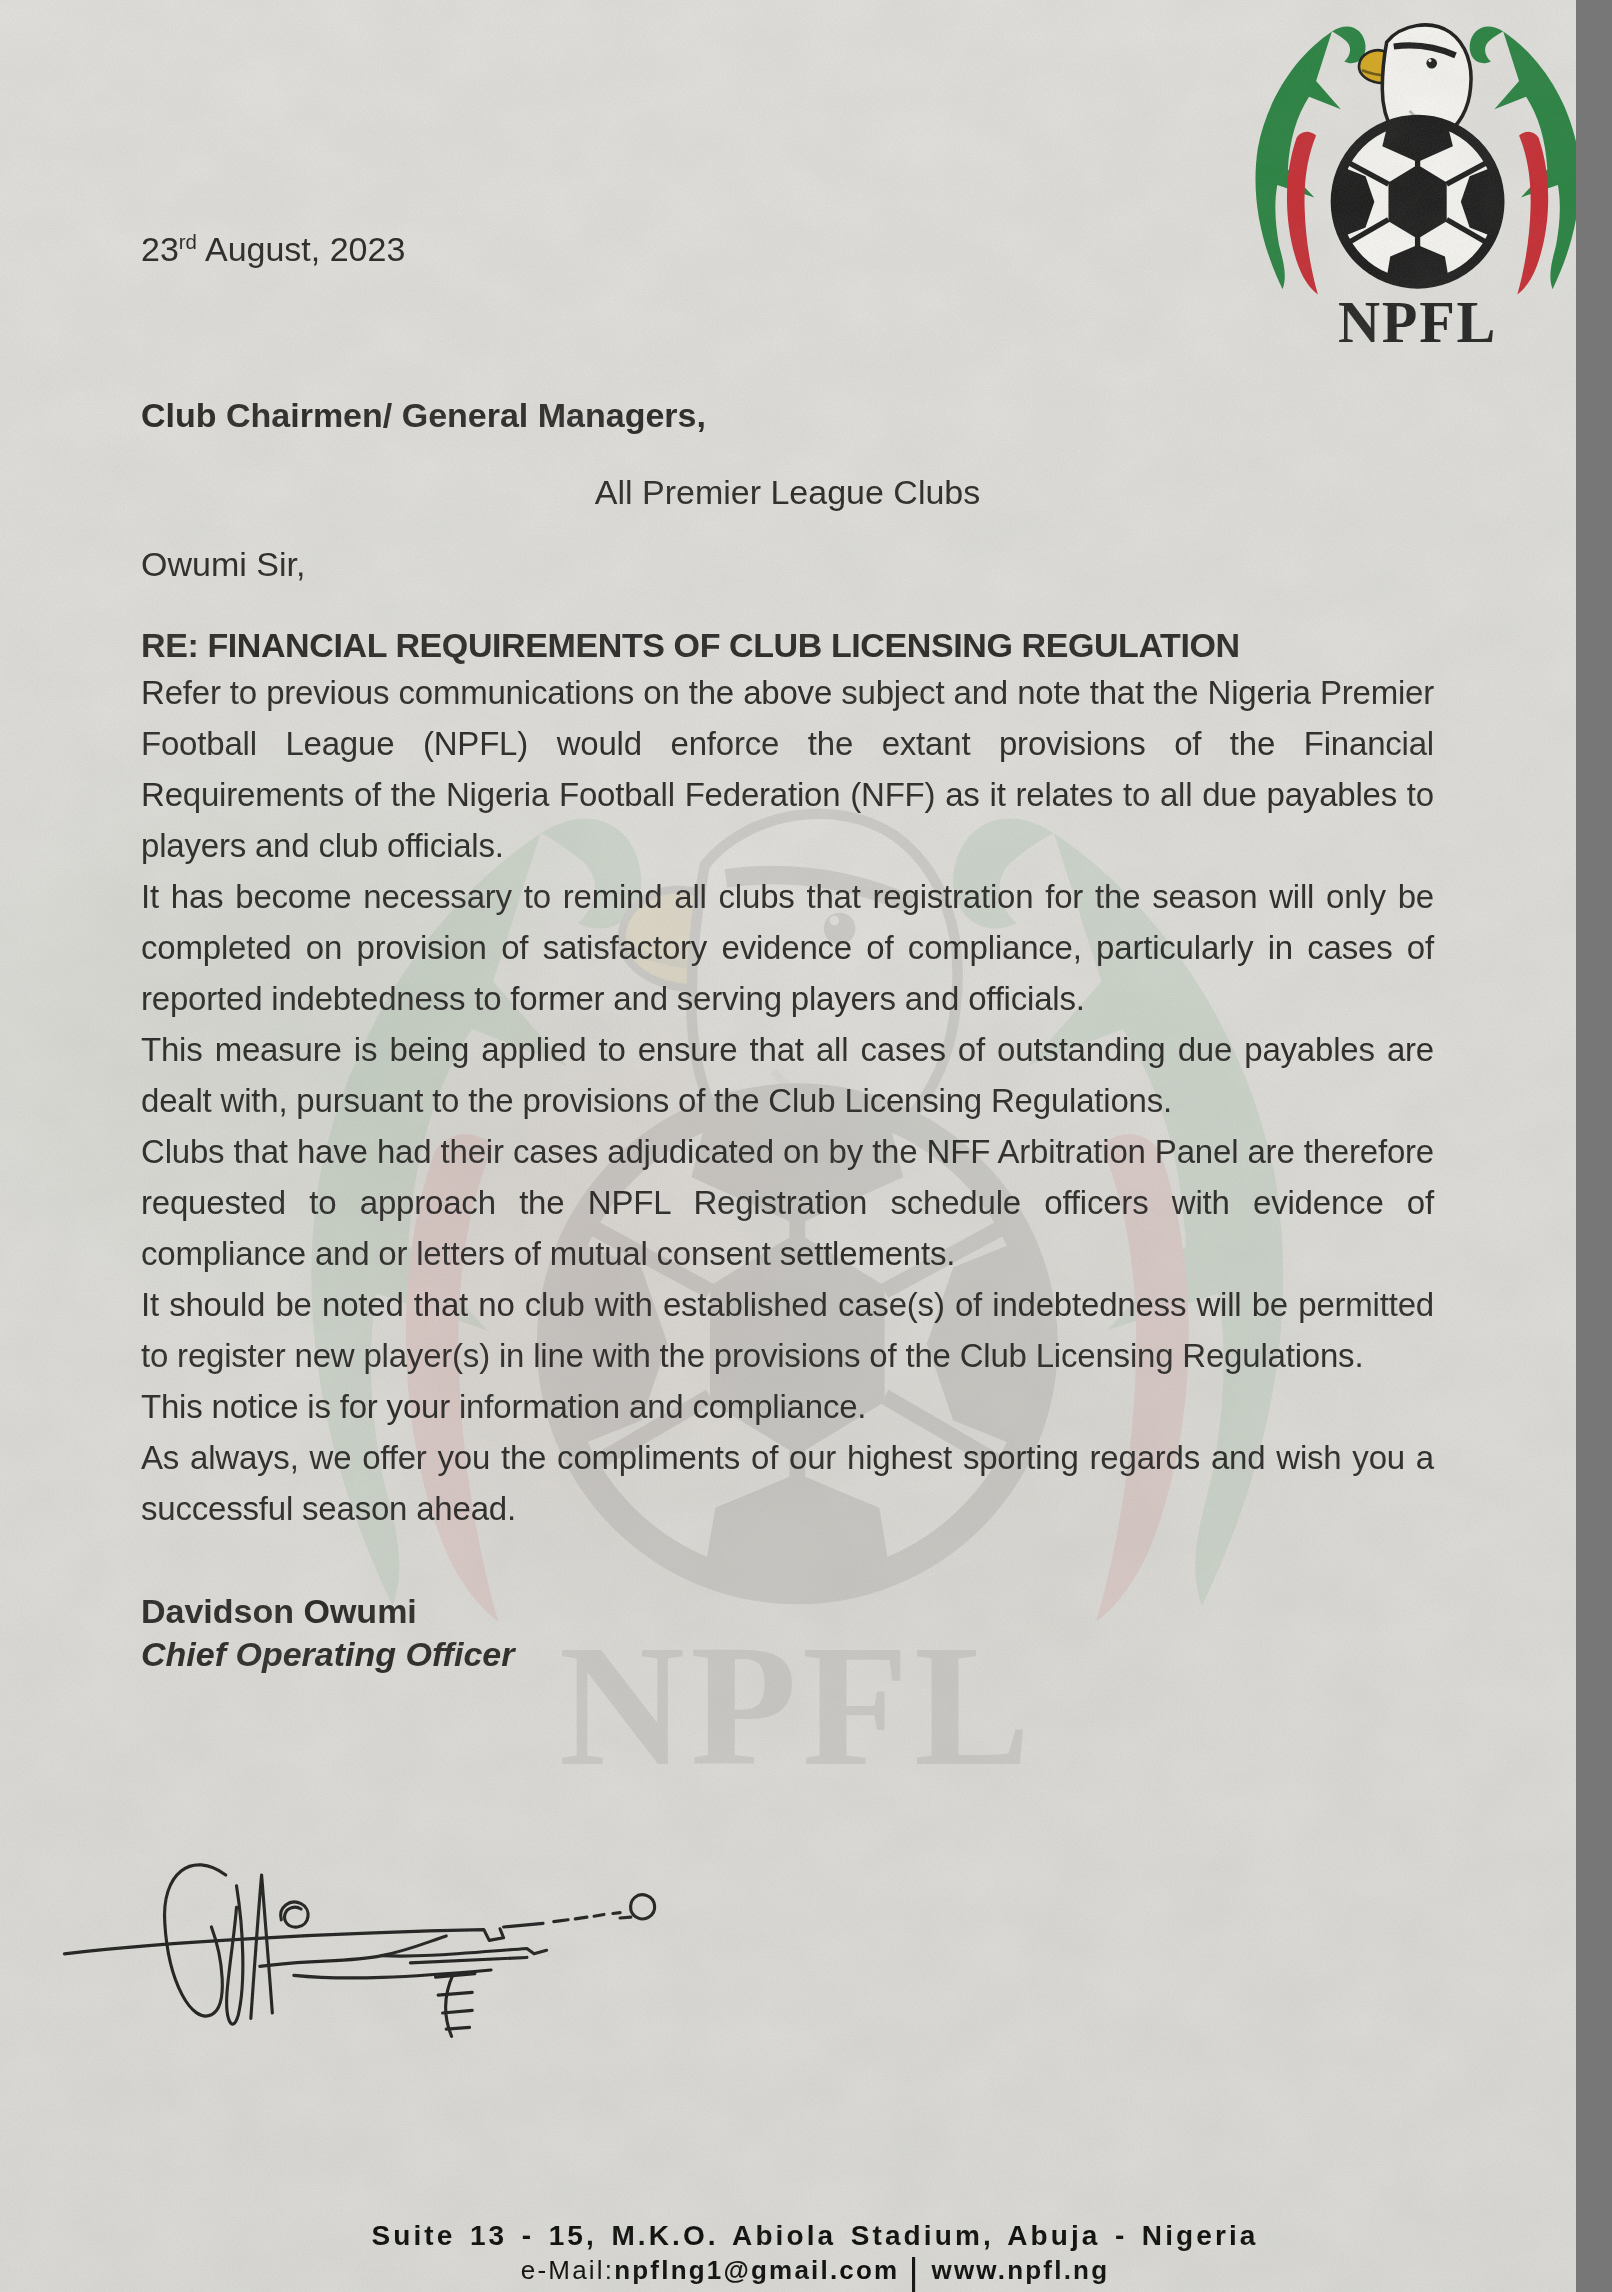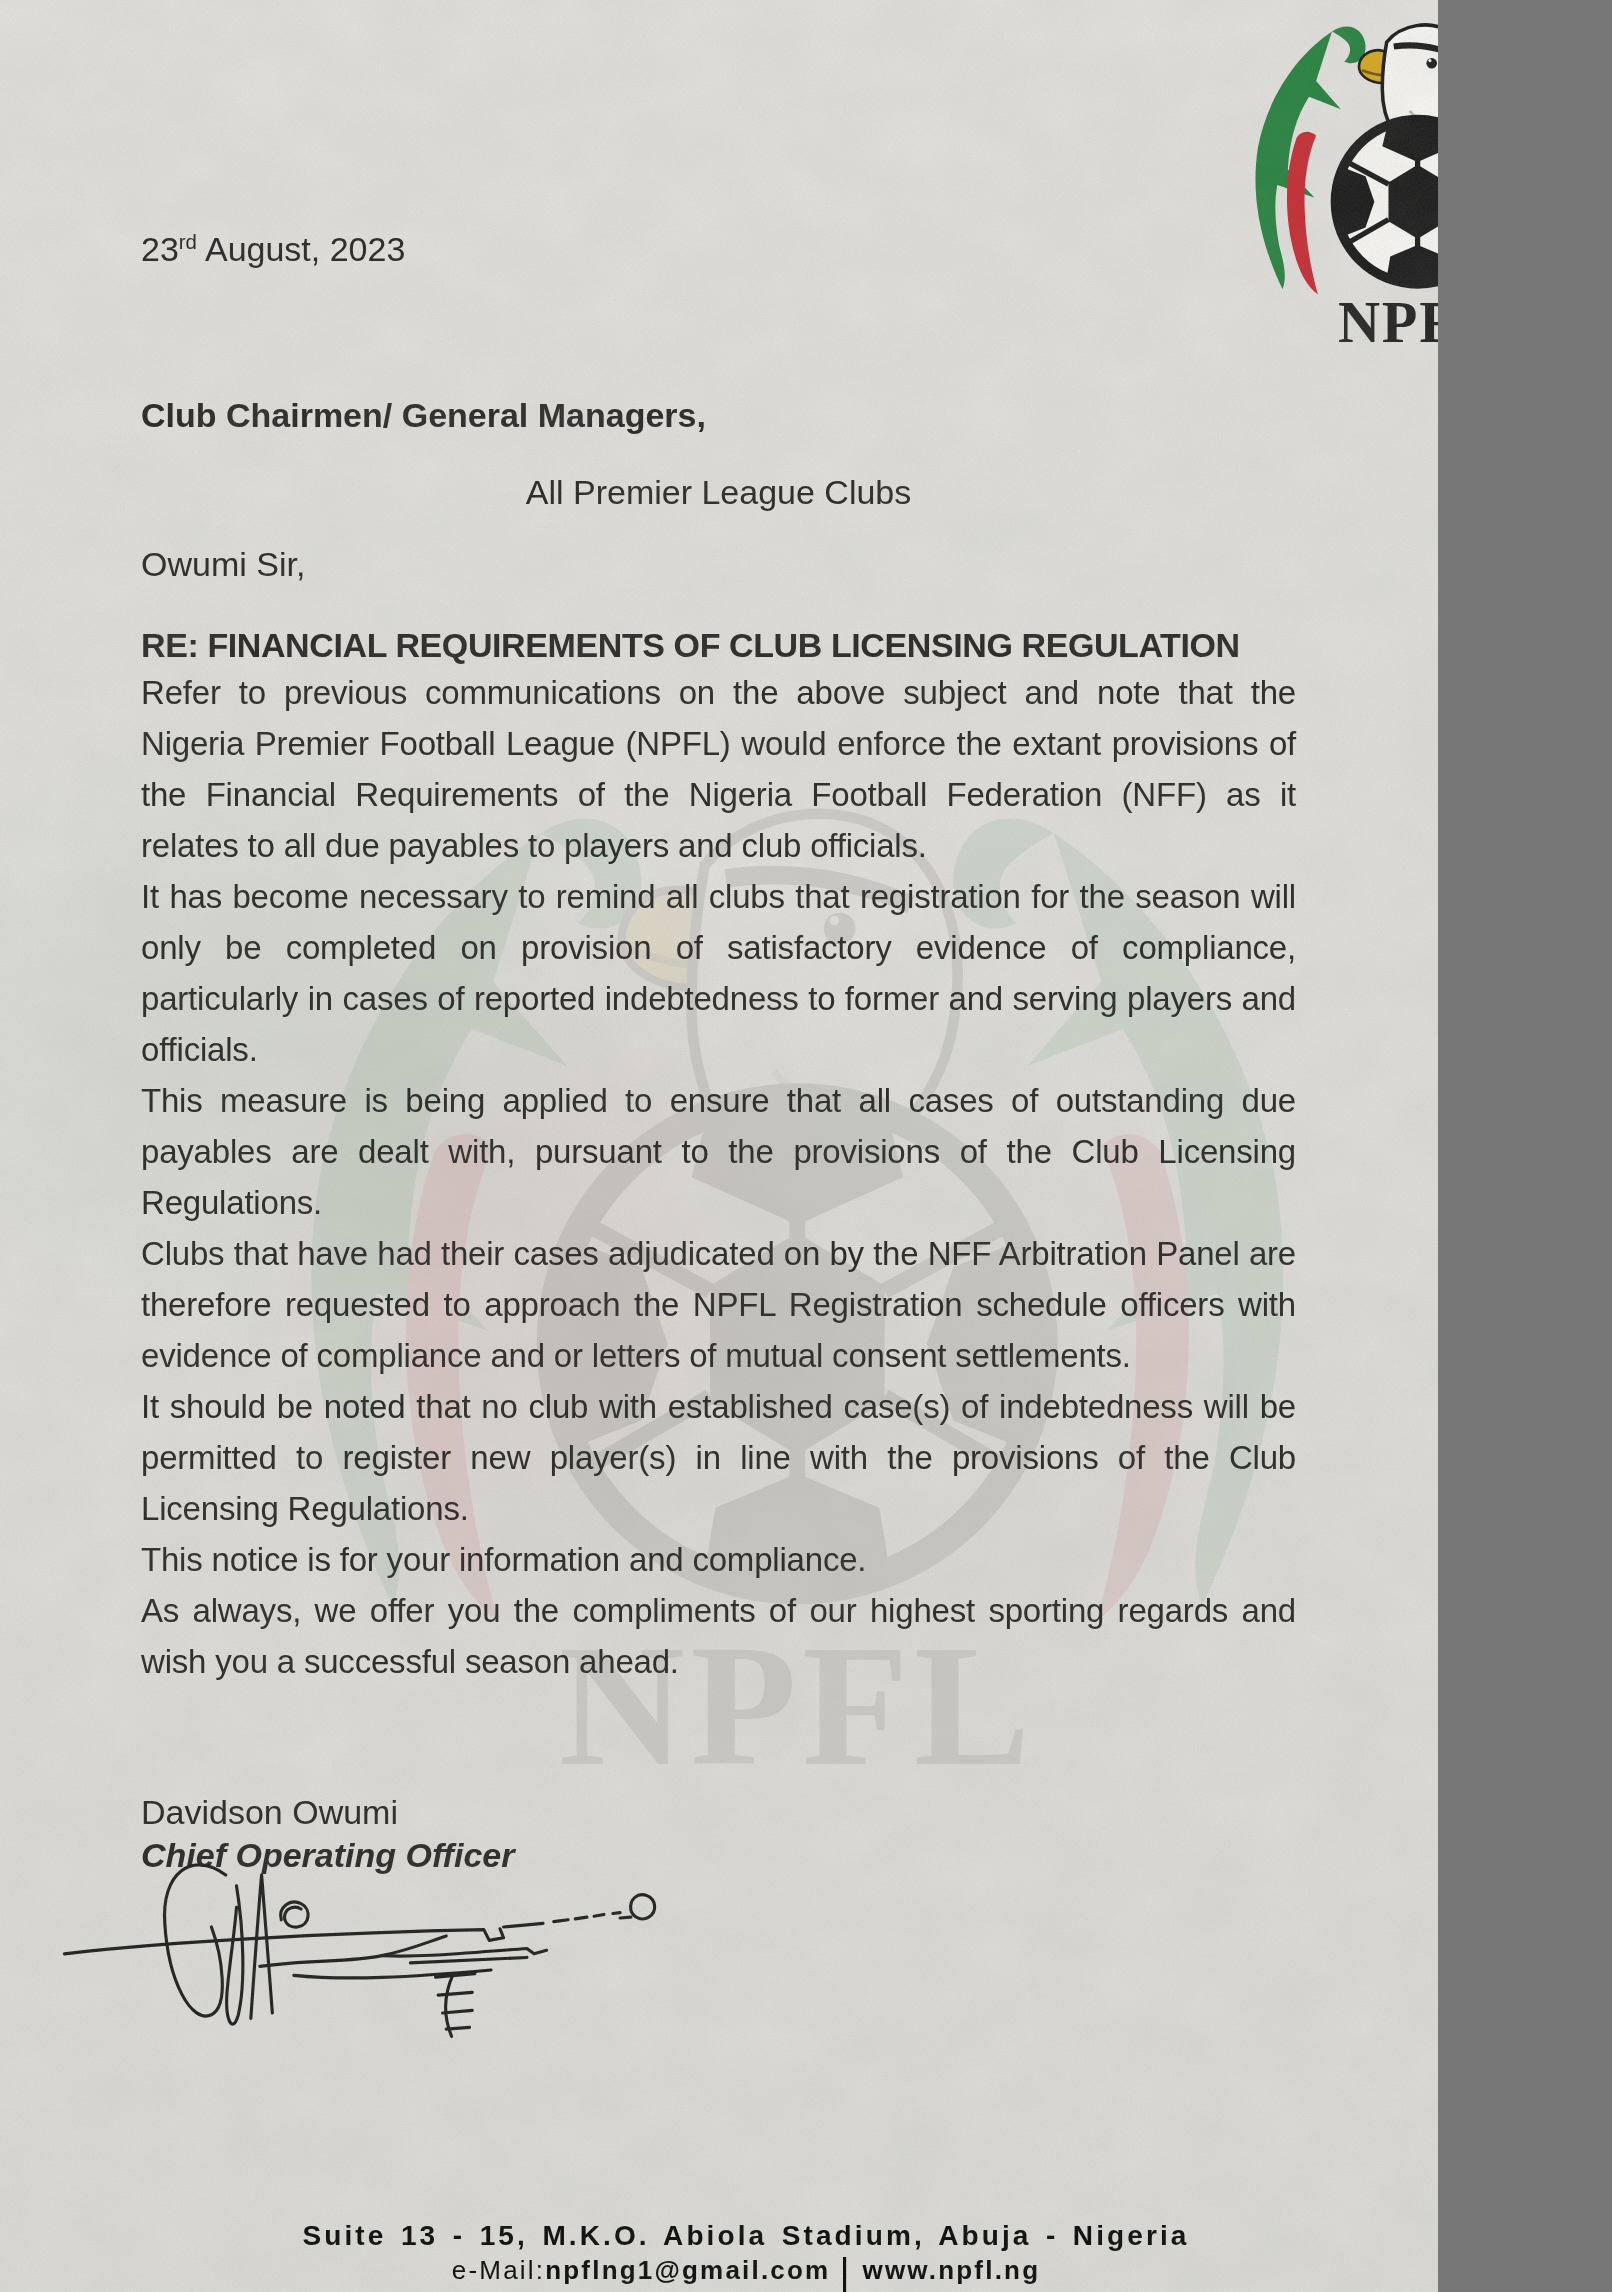--- a/index.html
+++ b/index.html
@@ -5,7 +5,7 @@
   html,body{margin:0;padding:0;background:#777;}
   .page{
     position:relative;
-    width:1438px;height:2293px;
+    width:1576px;height:2293px;
     background:#e3e2de;
     overflow:hidden;
     font-family:"Liberation Sans", sans-serif;

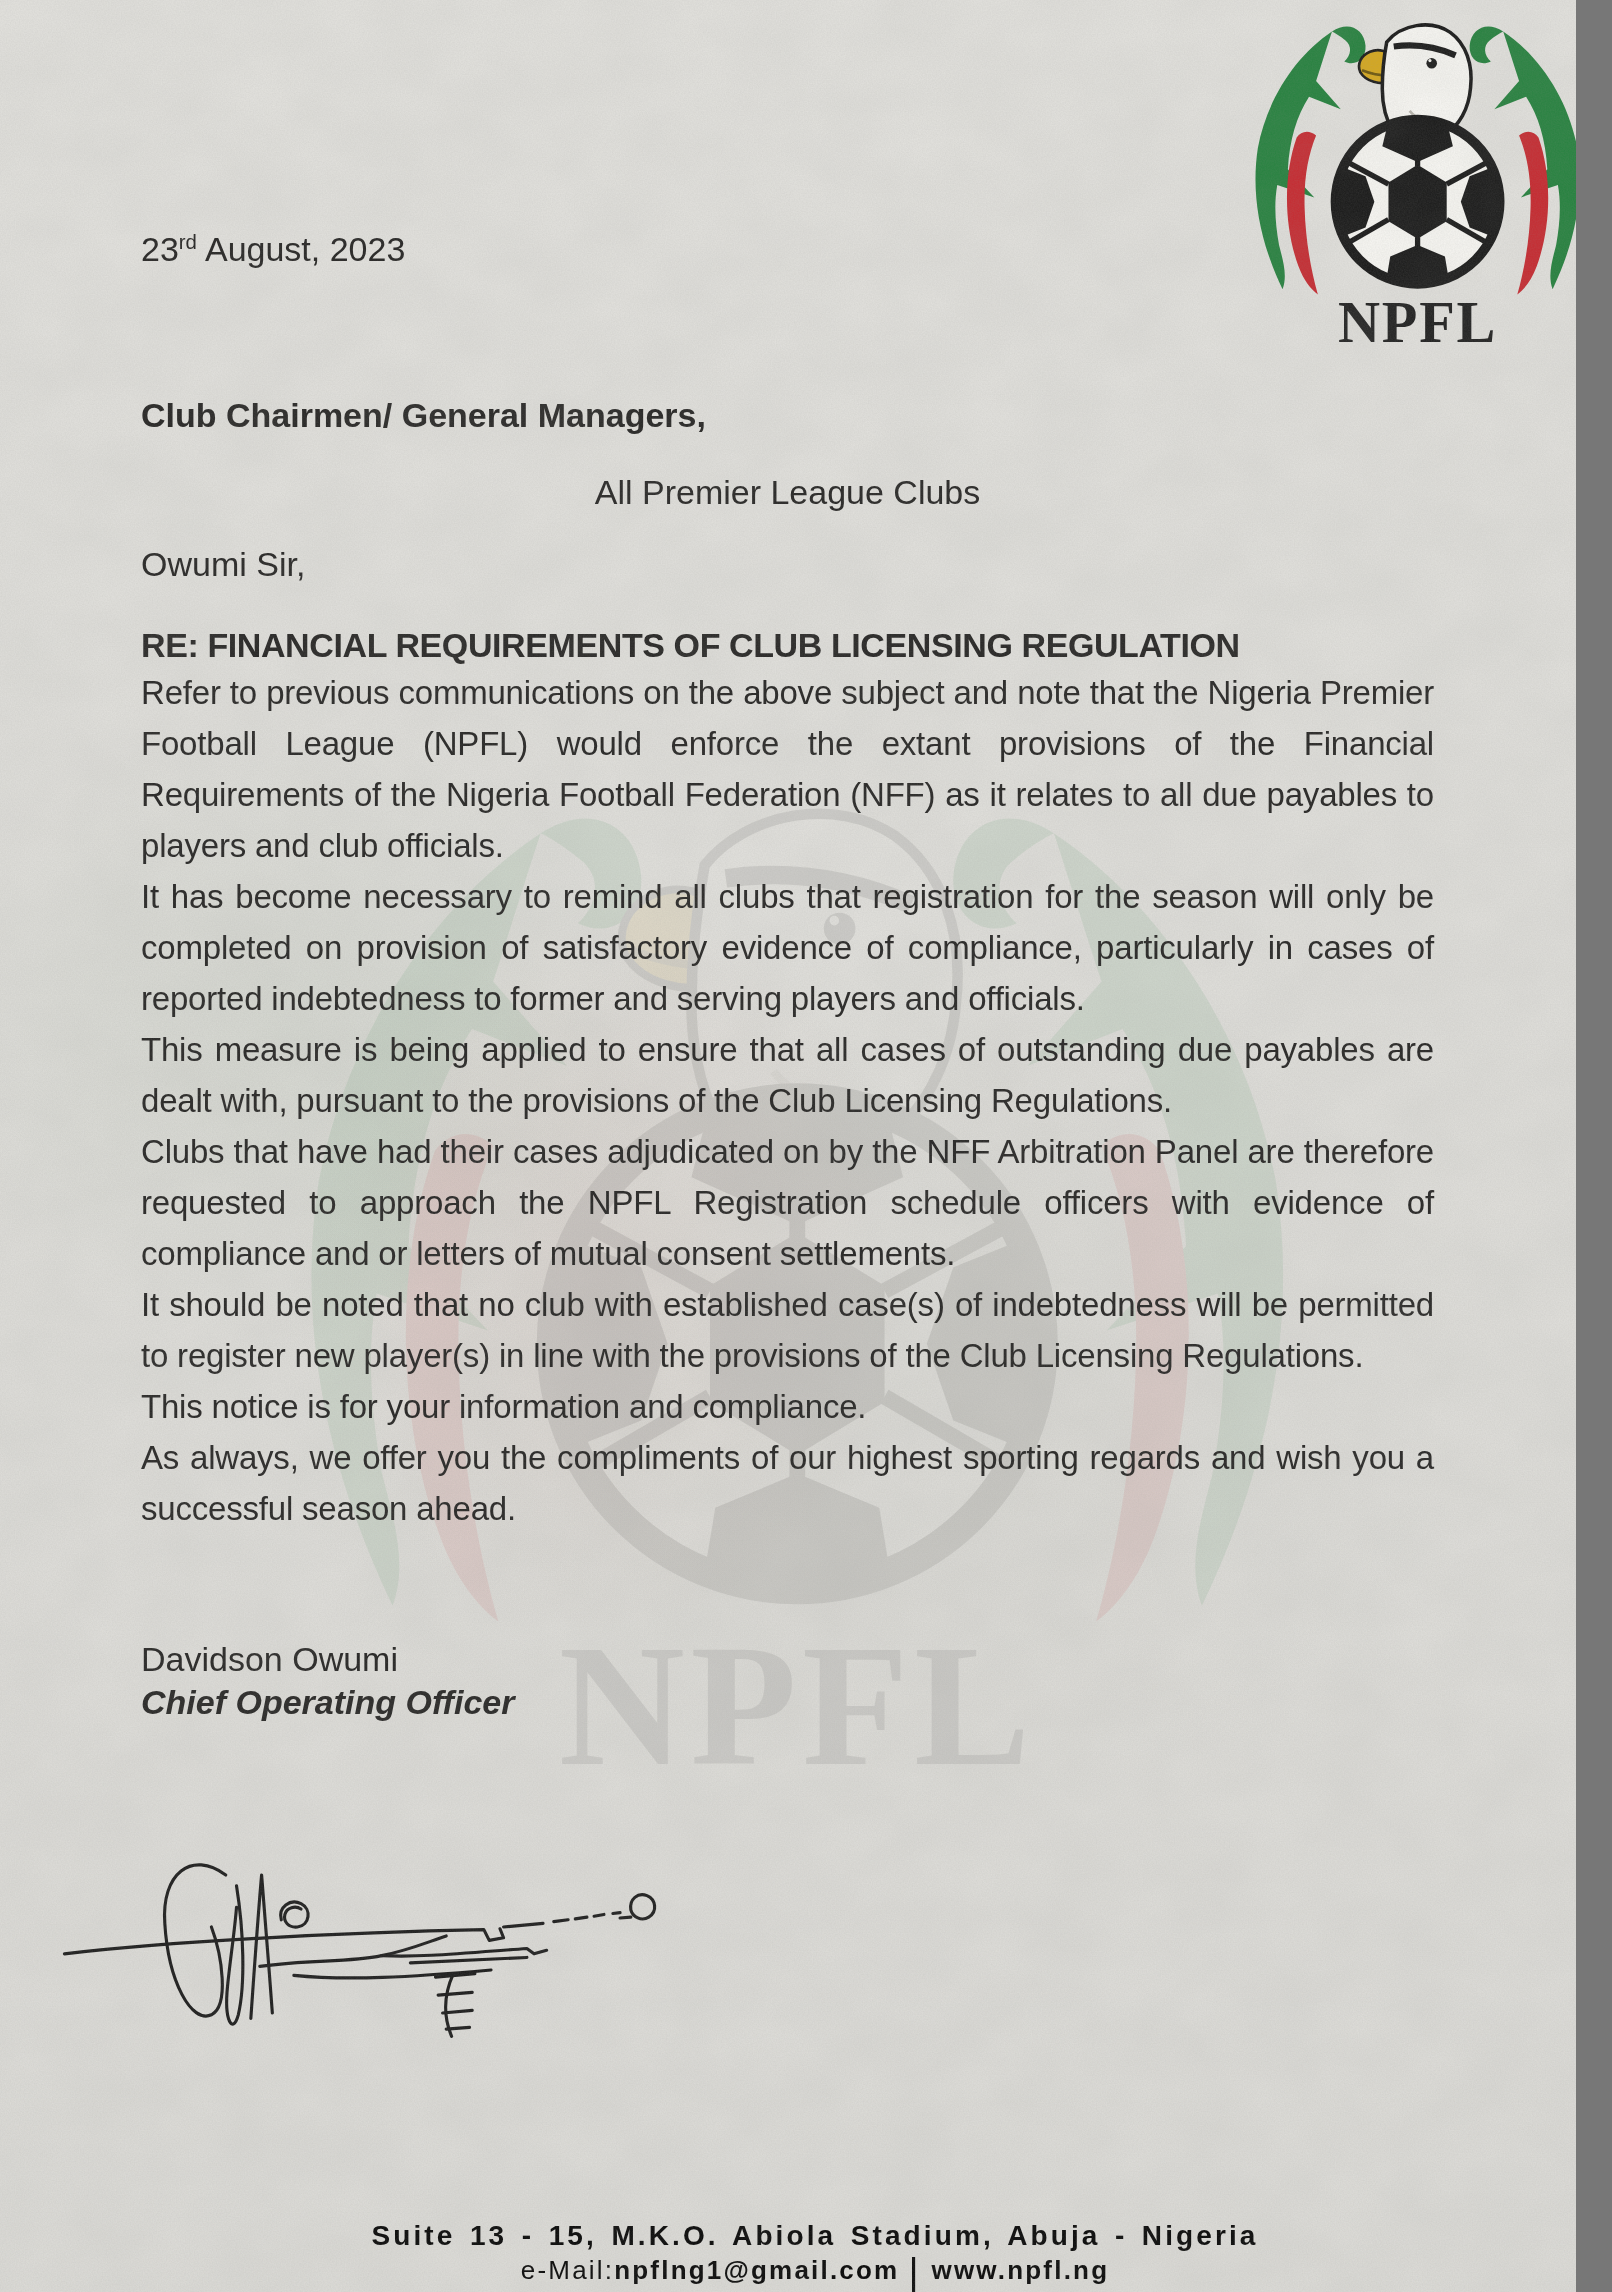--- a/index.html
+++ b/index.html
@@ -37,7 +37,7 @@
   .mt1{margin-top:27px}.mt2{margin-top:26px}.mt3{margin-top:26px}
   .mt4{margin-top:35px}.mt5{margin-top:29px}.mt6{margin-top:23px}.mt7{margin-top:27px}
   .closing{margin-top:26px;}
-  .signatory-name{margin-top:104px;font-weight:normal;}
+  .signatory-name{margin-top:56px;font-weight:bold;}
   .signatory-title{margin-top:0;font-weight:bold;font-style:italic;}
   .logo-svg{position:absolute;left:1234px;top:5.4px;width:376px;height:353px;}
   .watermark-svg{position:absolute;left:255px;top:754px;width:1111px;height:1058px;opacity:0.09;}

